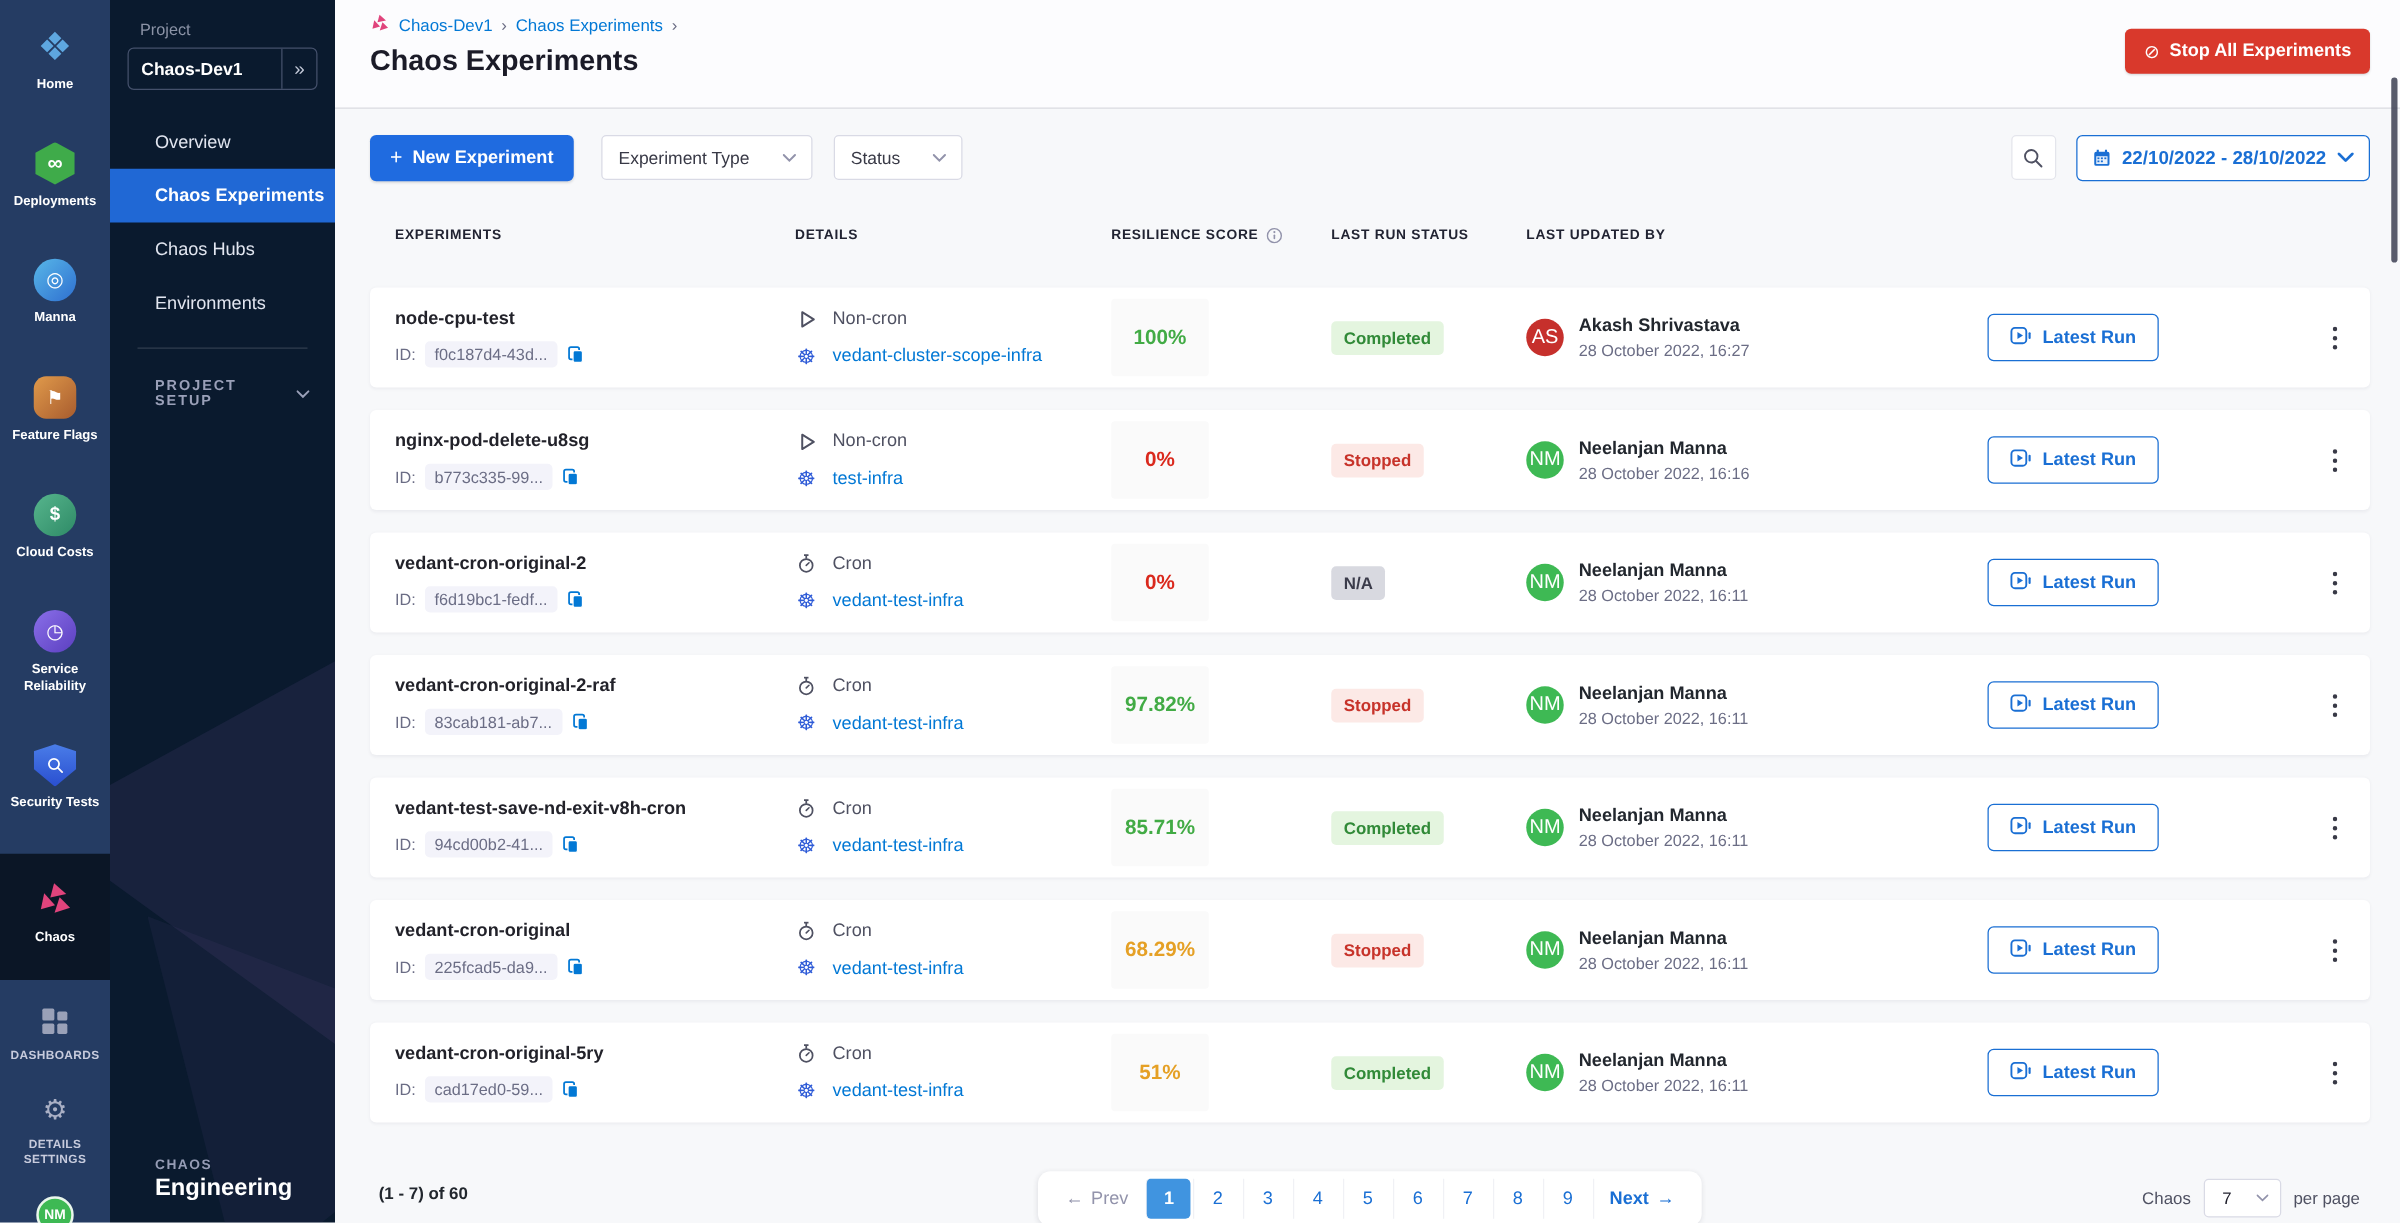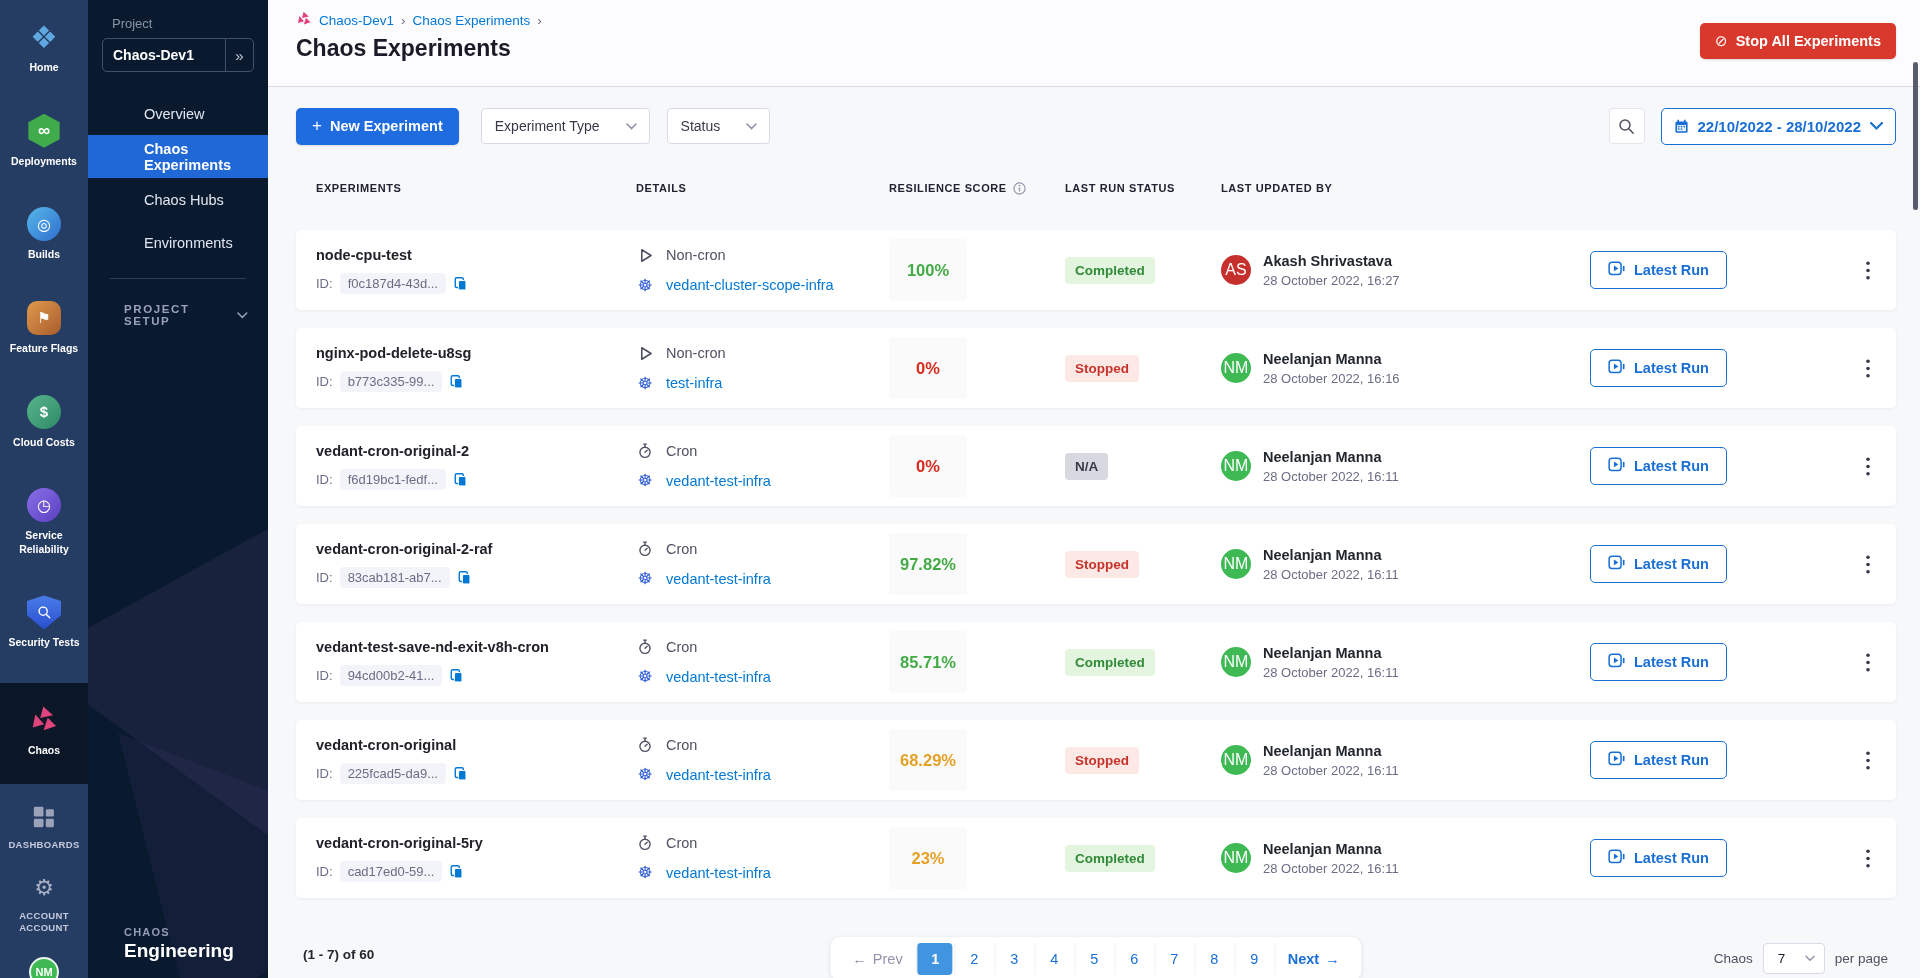--- a/index.html
+++ b/index.html
@@ -44,7 +44,7 @@
 .proj-collapse{width:28px;height:32px;border-left:1px solid #44506b;color:#c3c9d8;font-size:15px;
   display:flex;align-items:center;justify-content:center;cursor:pointer}
 .nav-items{position:relative;margin-top:20px}
-.nav-item{height:43px;display:flex;align-items:center;padding-left:56px;font-size:14.5px;color:#e2e6f0;cursor:pointer}
+.nav-item{height:43px;display:flex;align-items:center;padding-left:36px;font-size:14.5px;color:#e2e6f0;cursor:pointer}
 .nav-item.selected{background:#2068d5;color:#fff;font-weight:600}
 .nav-divider{margin:14px 22px 0 22px;border-top:1px solid rgba(255,255,255,.16)}
 .nav-section{position:relative;margin:24px 20px 0 36px;display:flex;align-items:center;justify-content:space-between;

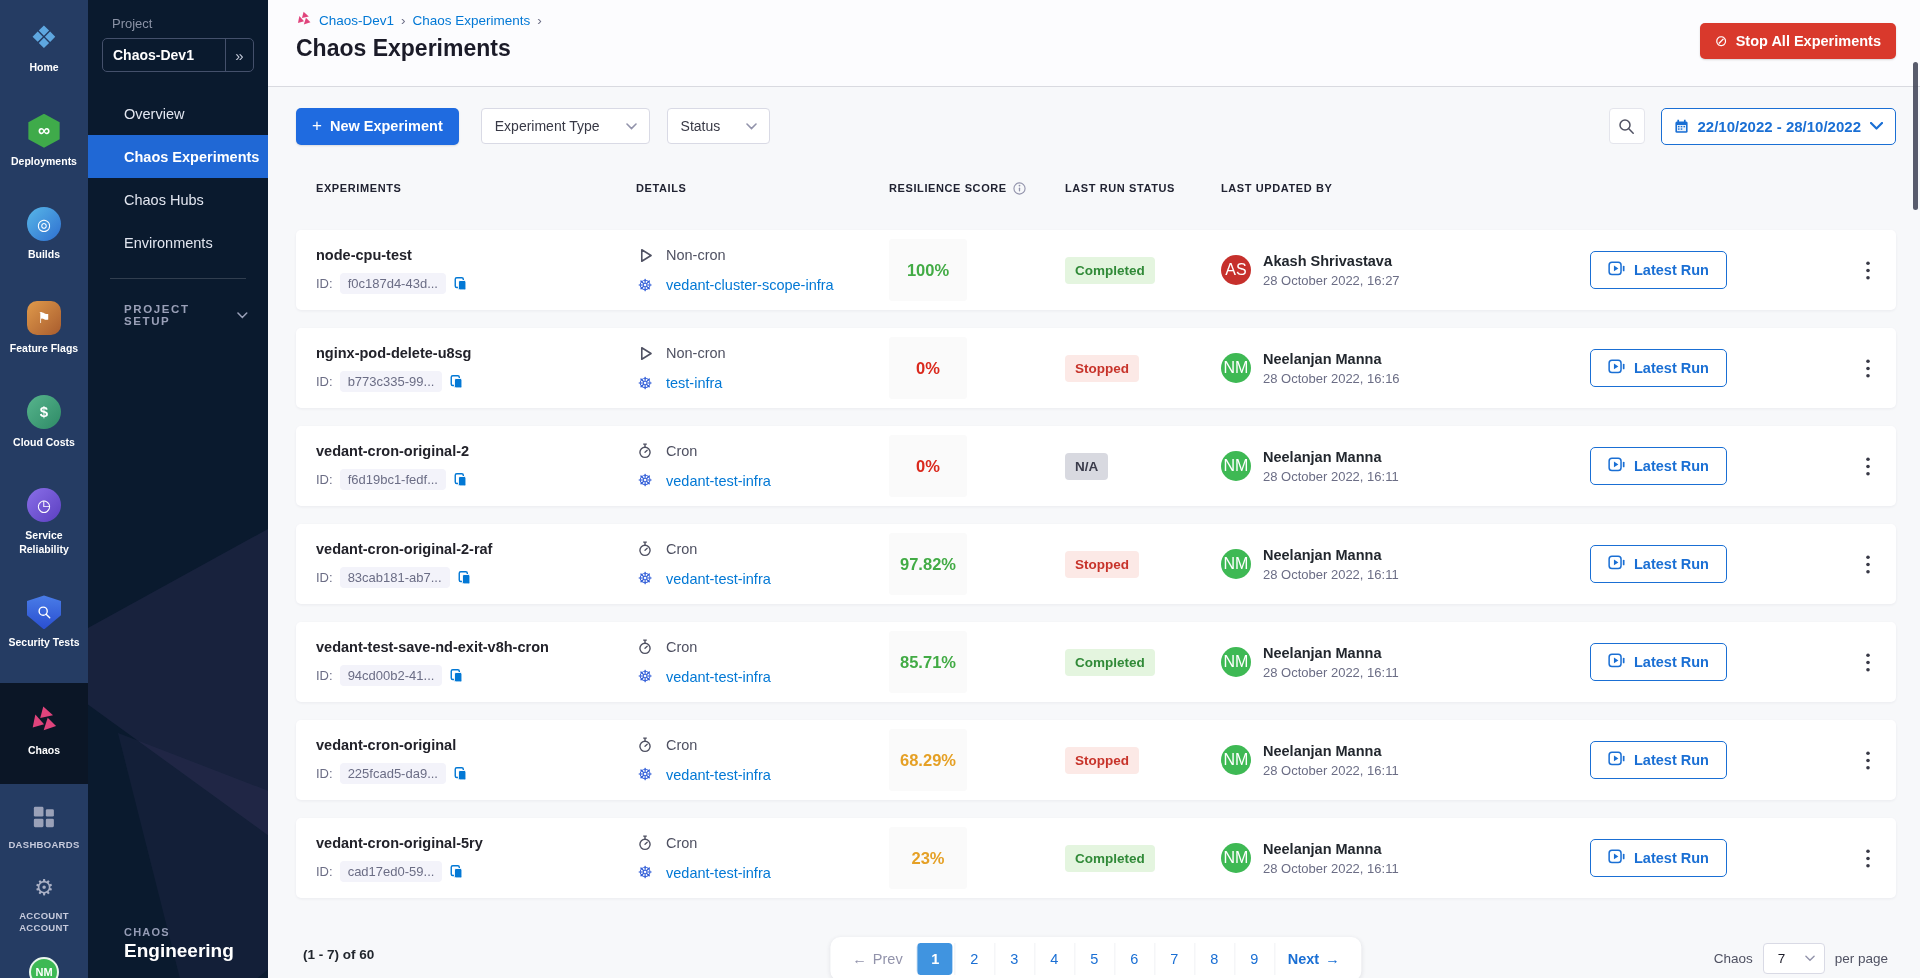--- a/index.html
+++ b/index.html
@@ -150,7 +150,7 @@
       </div>
       <div class="rail-item">
         <span class="ri ri-builds">◎</span>
-        <span class="lbl" style="max-width:76px">Builds</span>
+        <span class="lbl" style="max-width:76px">Manna</span>
       </div>
       <div class="rail-item">
         <span class="ri ri-feature-flags">⚑</span>

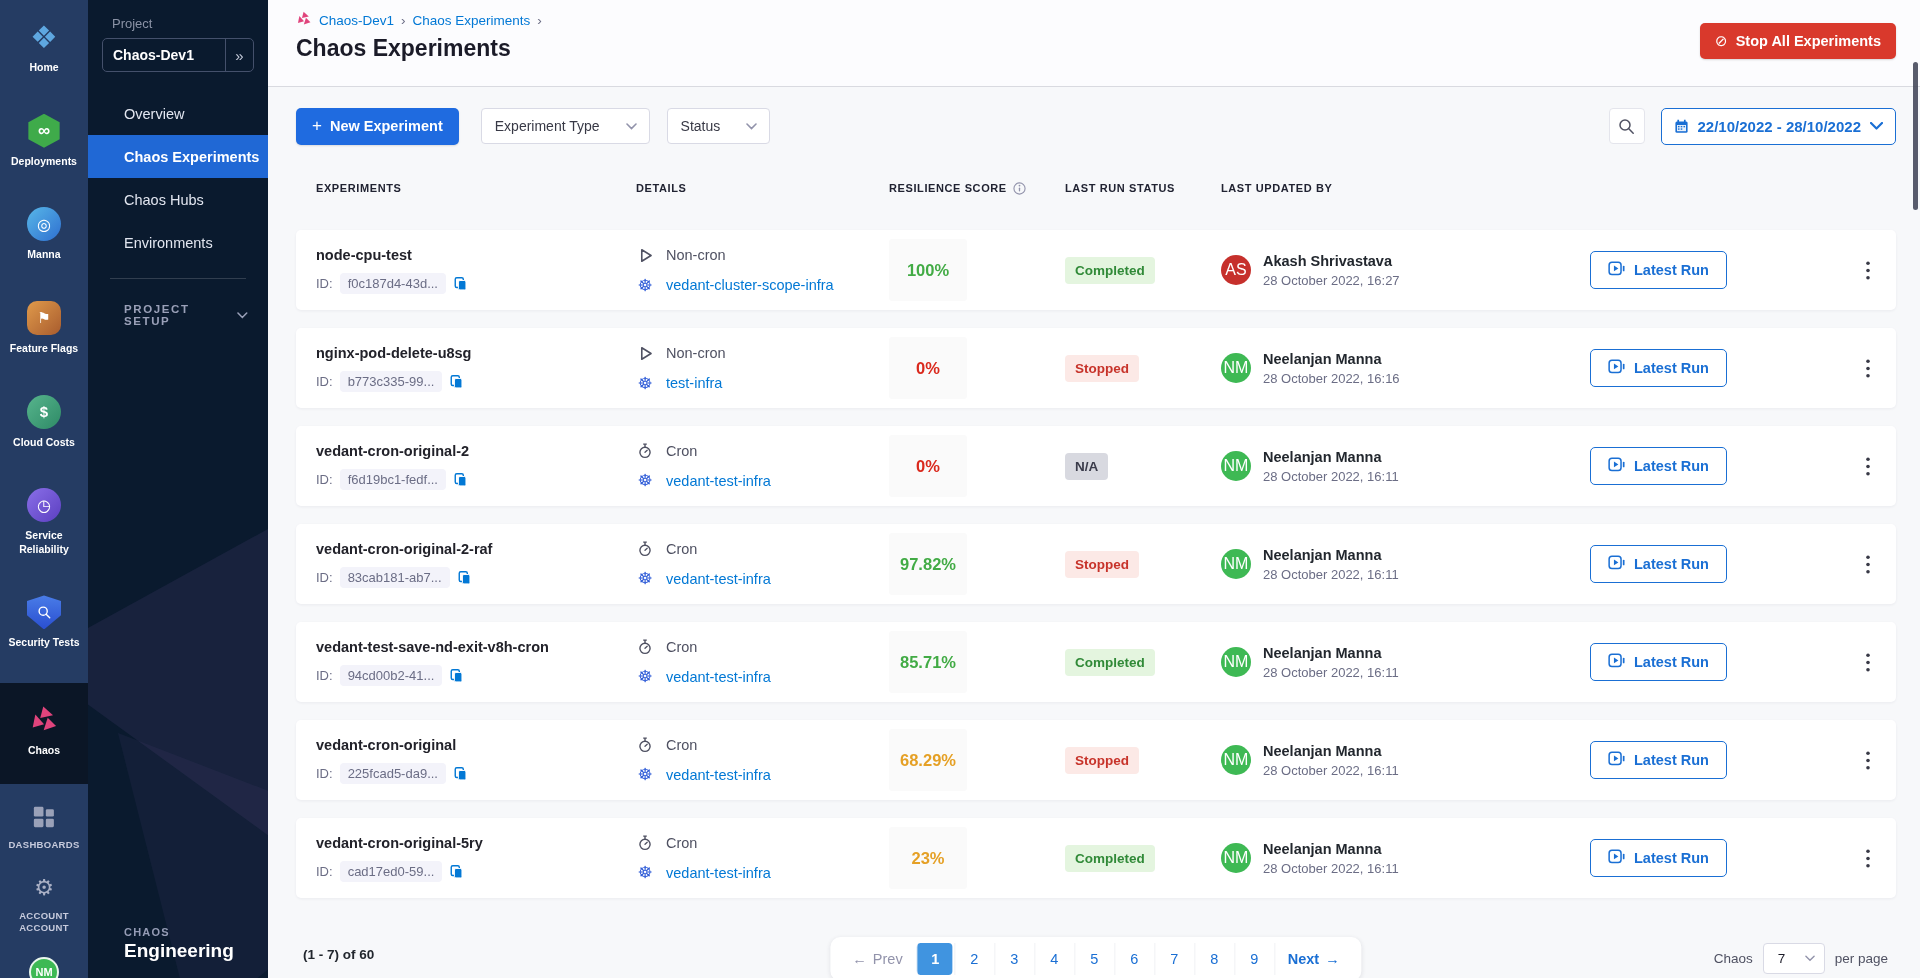--- a/index.html
+++ b/index.html
@@ -756,7 +756,7 @@
       </div>
     </div>
     <div class="c3">
-      <div class="score amber">23%</div>
+      <div class="score amber">51%</div>
     </div>
     <div class="c4">
       <span class="badge green">Completed</span>

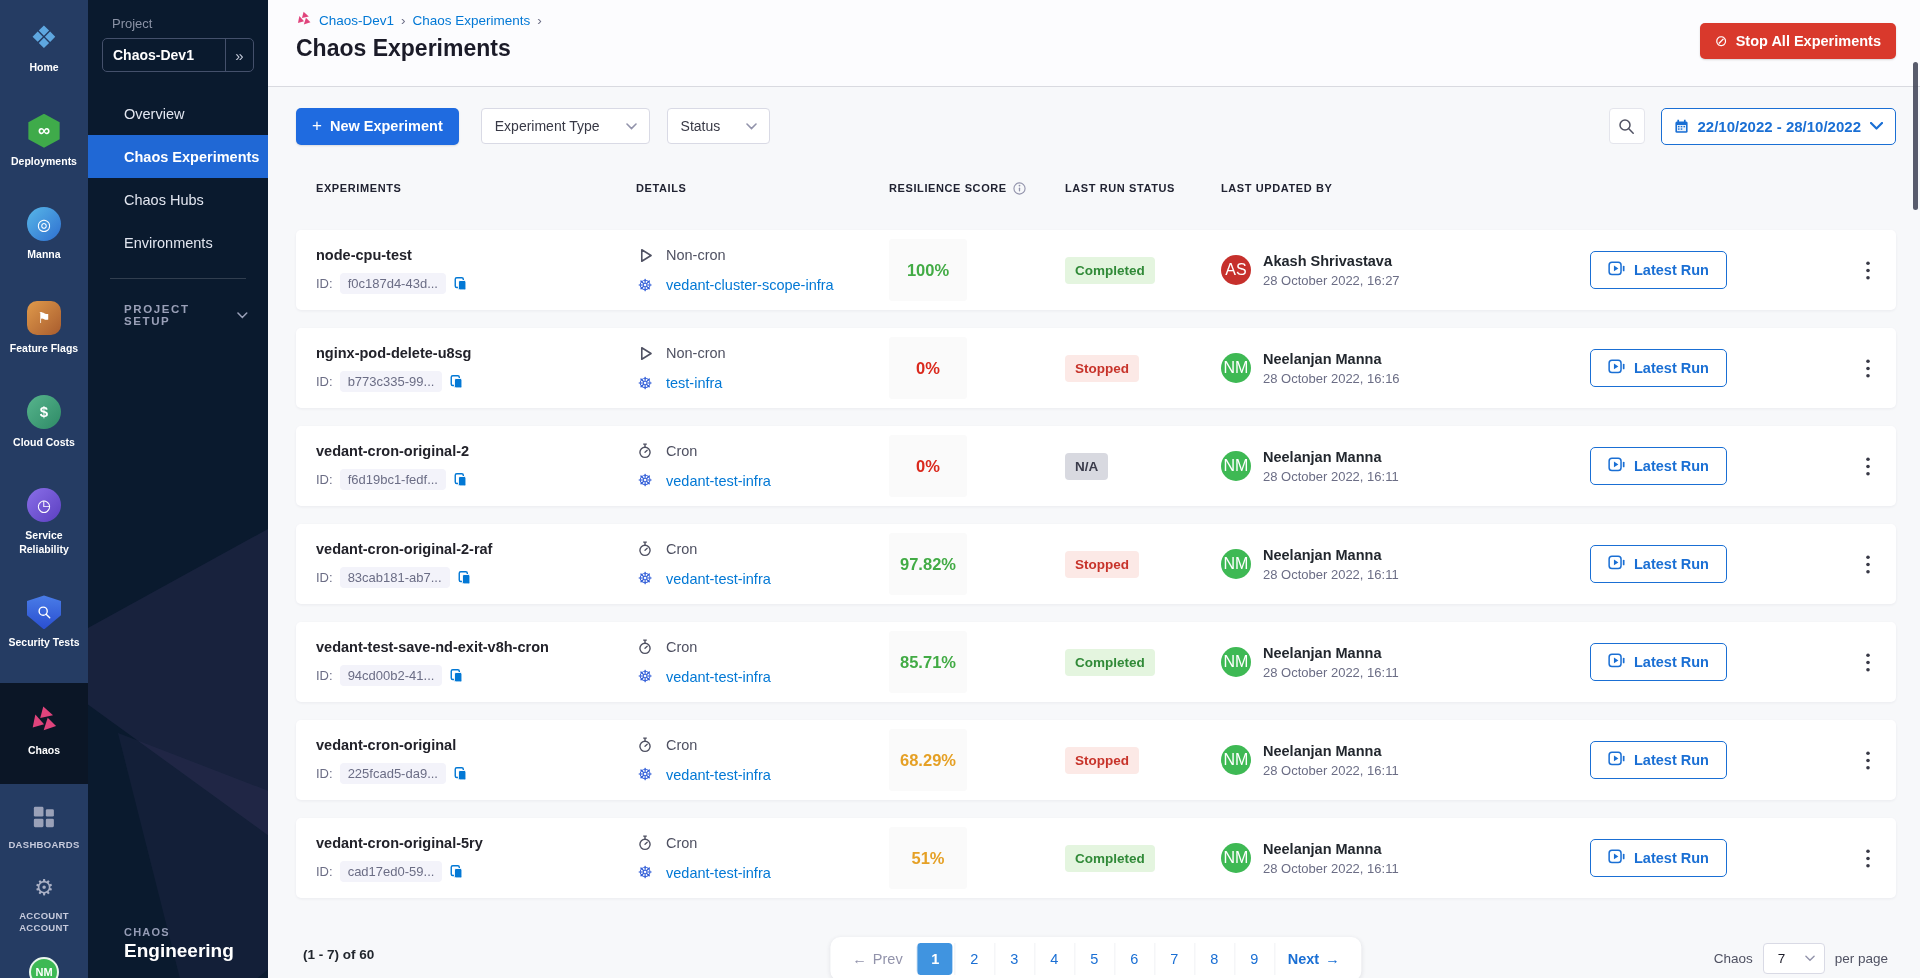--- a/index.html
+++ b/index.html
@@ -202,7 +202,7 @@
     </div>
     <div class="rail-item">
       <span class="ri ri-account-settings">⚙</span>
-      <span class="lbl" style="max-width:70px">ACCOUNT ACCOUNT</span>
+      <span class="lbl" style="max-width:70px">DETAILS SETTINGS</span>
     </div>
     <div class="rail-avatar">NM</div>
   </div>

